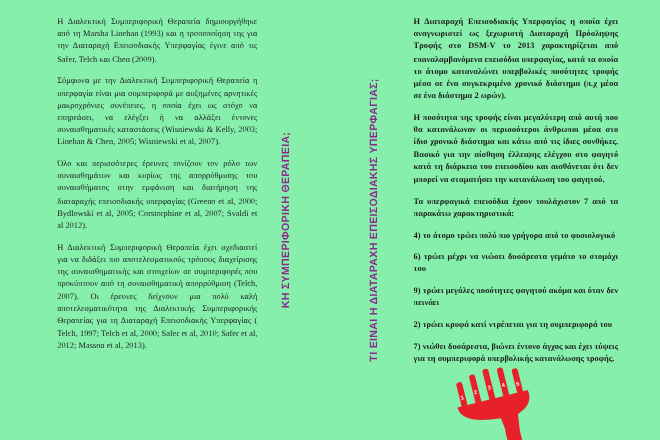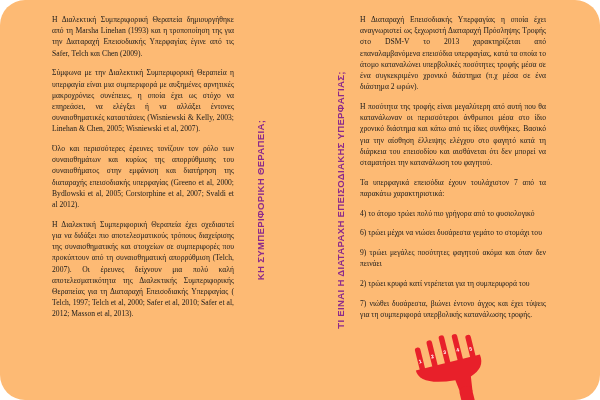--- a/index.html
+++ b/index.html
@@ -17,8 +17,7 @@
   .page {
     position: absolute;
     inset: 0;
-    background: #fdba74;
-    border-radius: 25px;
+    background: #86efac;
   }
 
   

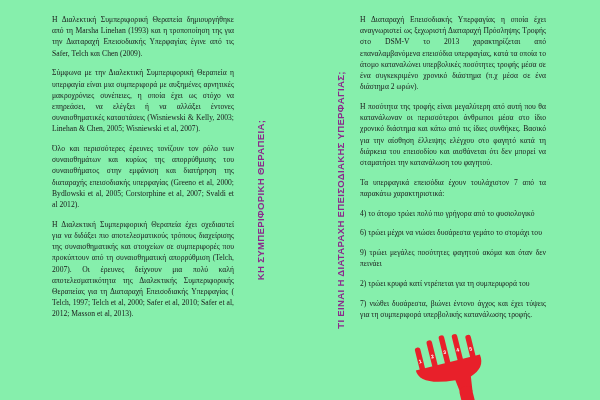--- a/index.html
+++ b/index.html
@@ -31,11 +31,12 @@
   }
   .col-right {
     position: absolute;
-    left: 360px;
+    left: 376px;
     top: 14px;
     width: 186px;
     height: 386px;
     overflow: hidden;
+    font-weight: bold;
   }
   .para {
     font-size: 7.6px;

